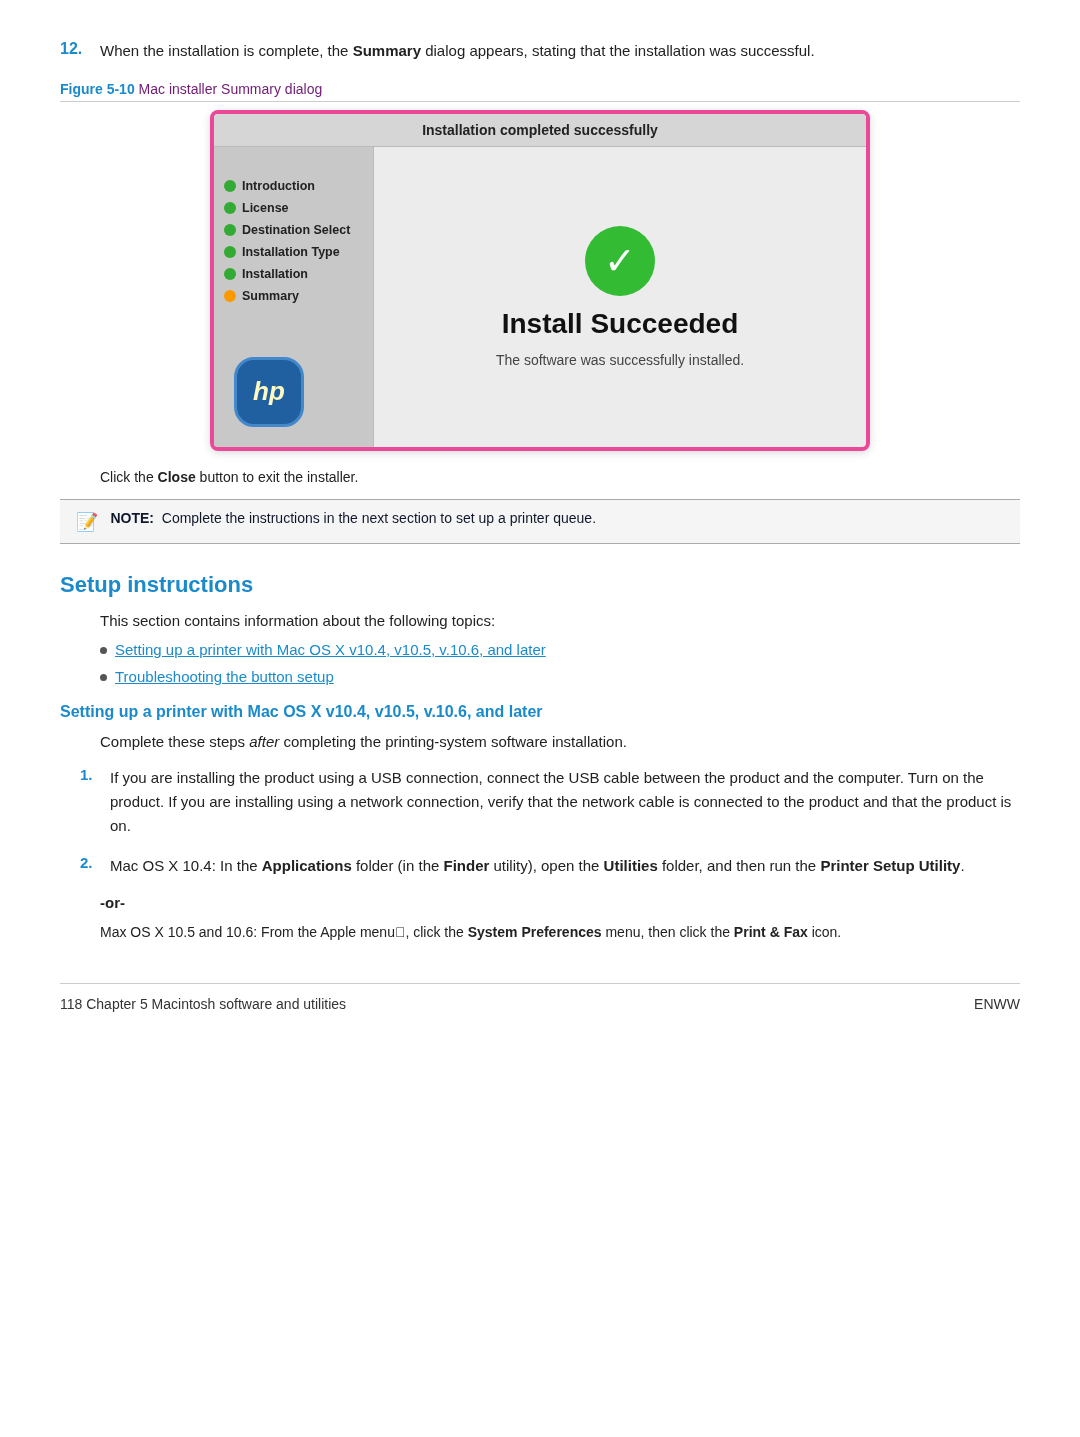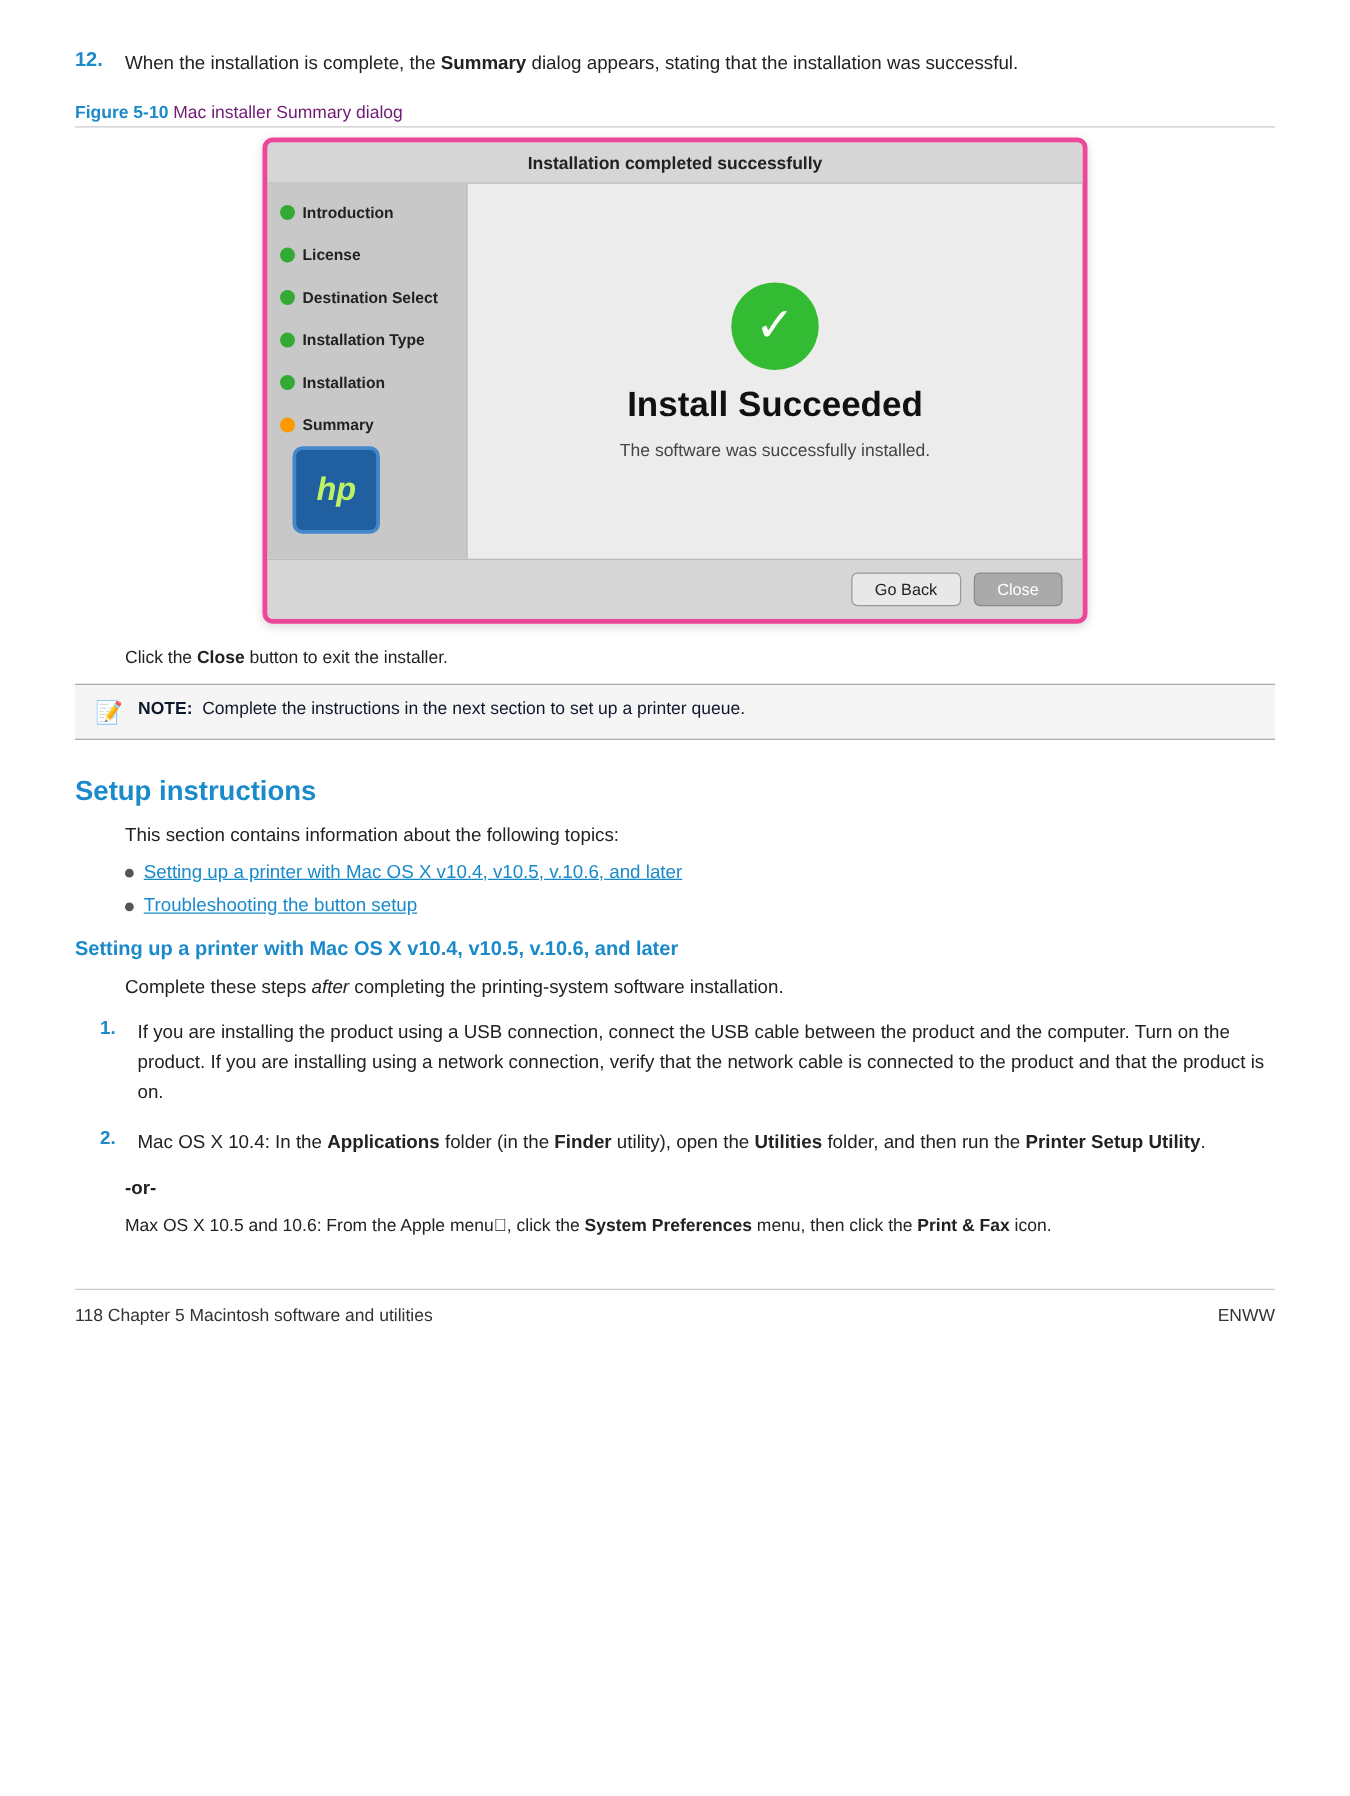--- a/index.html
+++ b/index.html
@@ -71,10 +71,10 @@
       width: 160px;
       background: #c8c8c8;
       border-right: 1px solid #bbb;
-      padding: 16px 10px;
+      padding: 32px 10px;
       display: flex;
       flex-direction: column;
-      gap: 20px;
+      gap: 8px;
       position: relative;
     }
     .installer-sidebar-item {

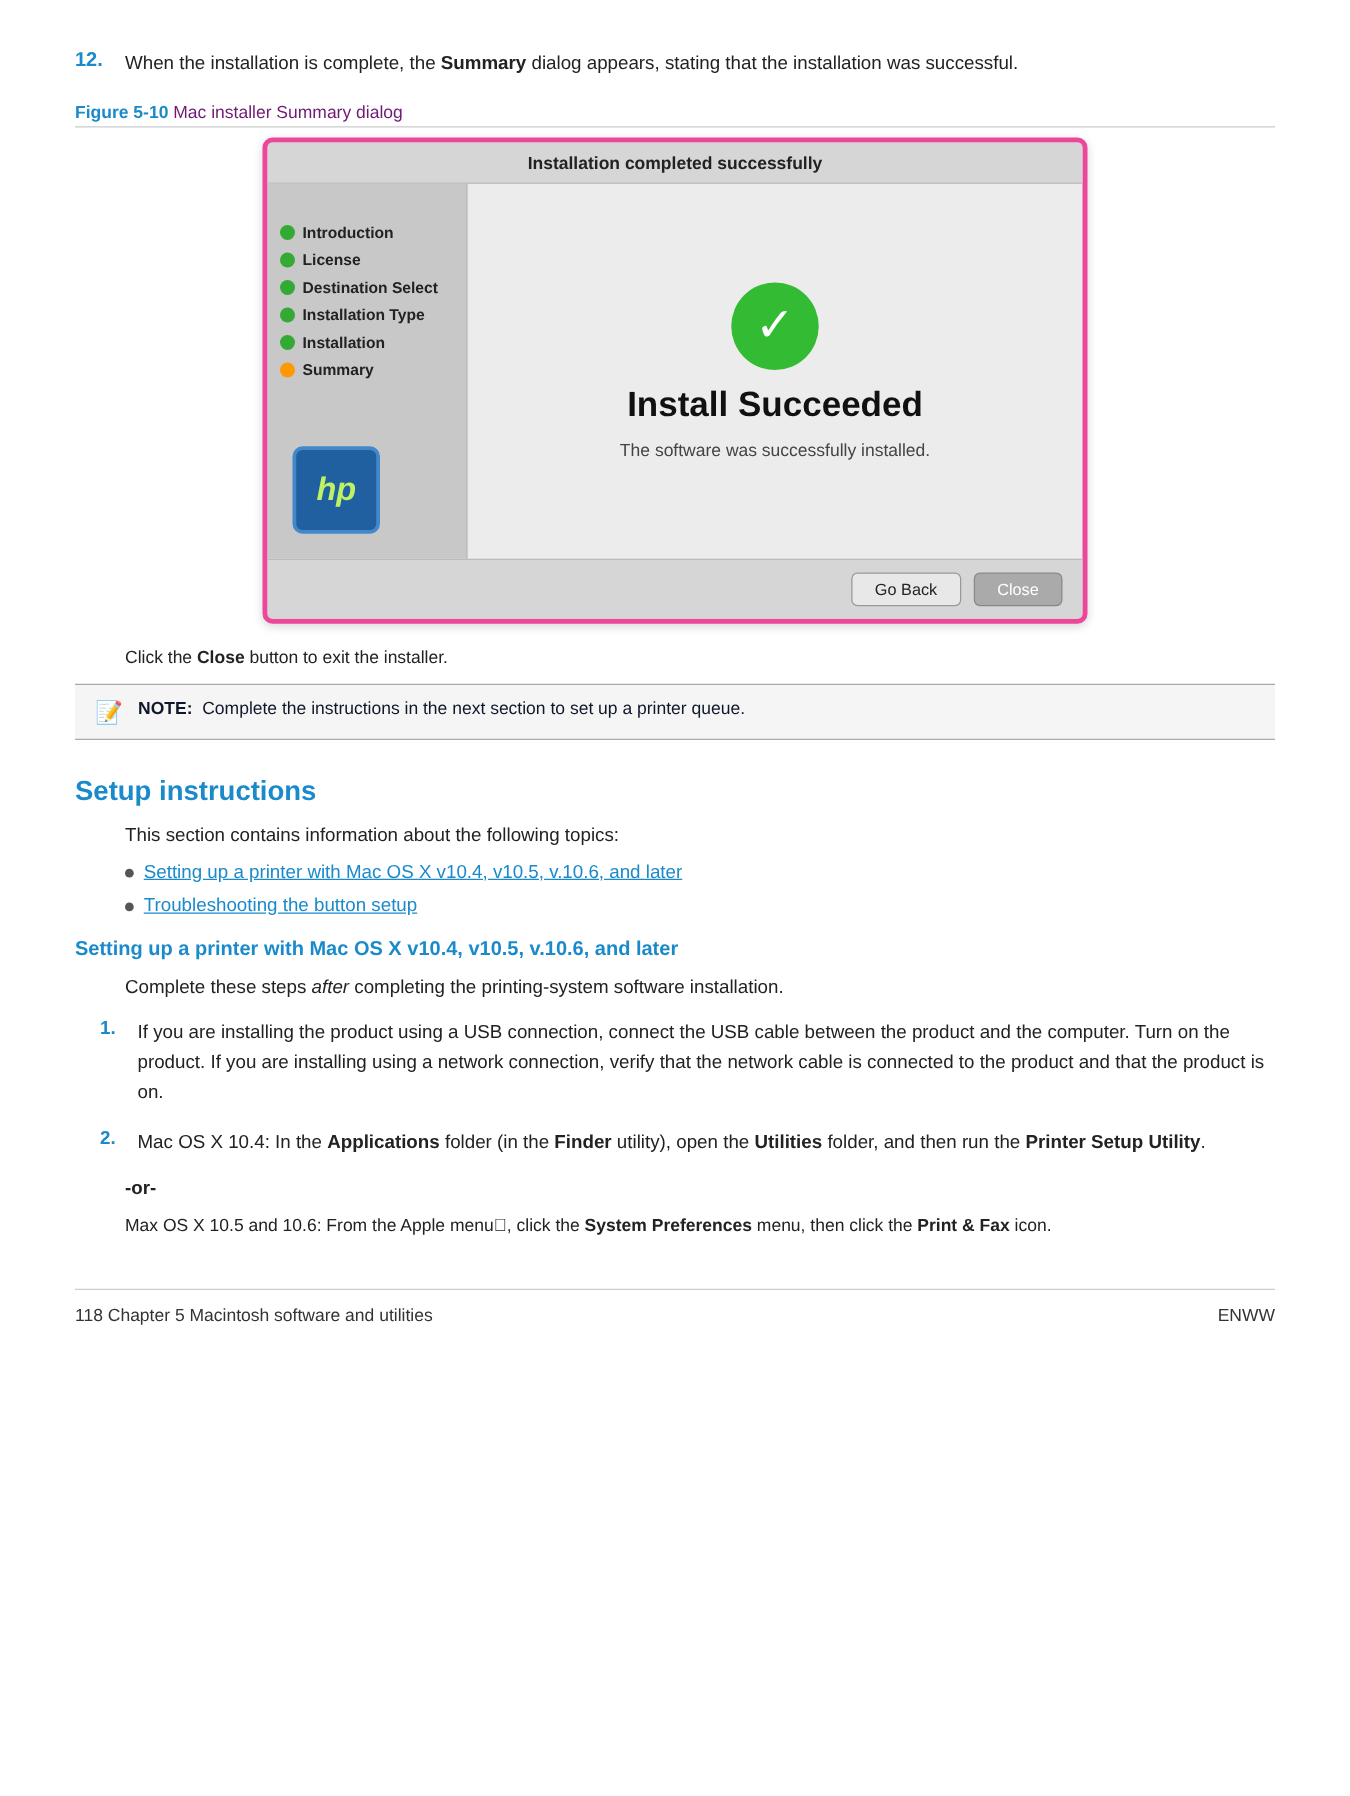--- a/index.html
+++ b/index.html
@@ -102,11 +102,11 @@
       height: 70px;
       background: #2060a0;
       border: 3px solid #4488cc;
-      border-radius: 8px;
+      border-radius: 20px;
       display: flex;
       align-items: center;
       justify-content: center;
-      color: #bef264;
+      color: #fef9c3;
       font-size: 26px;
       font-style: italic;
       font-weight: bold;

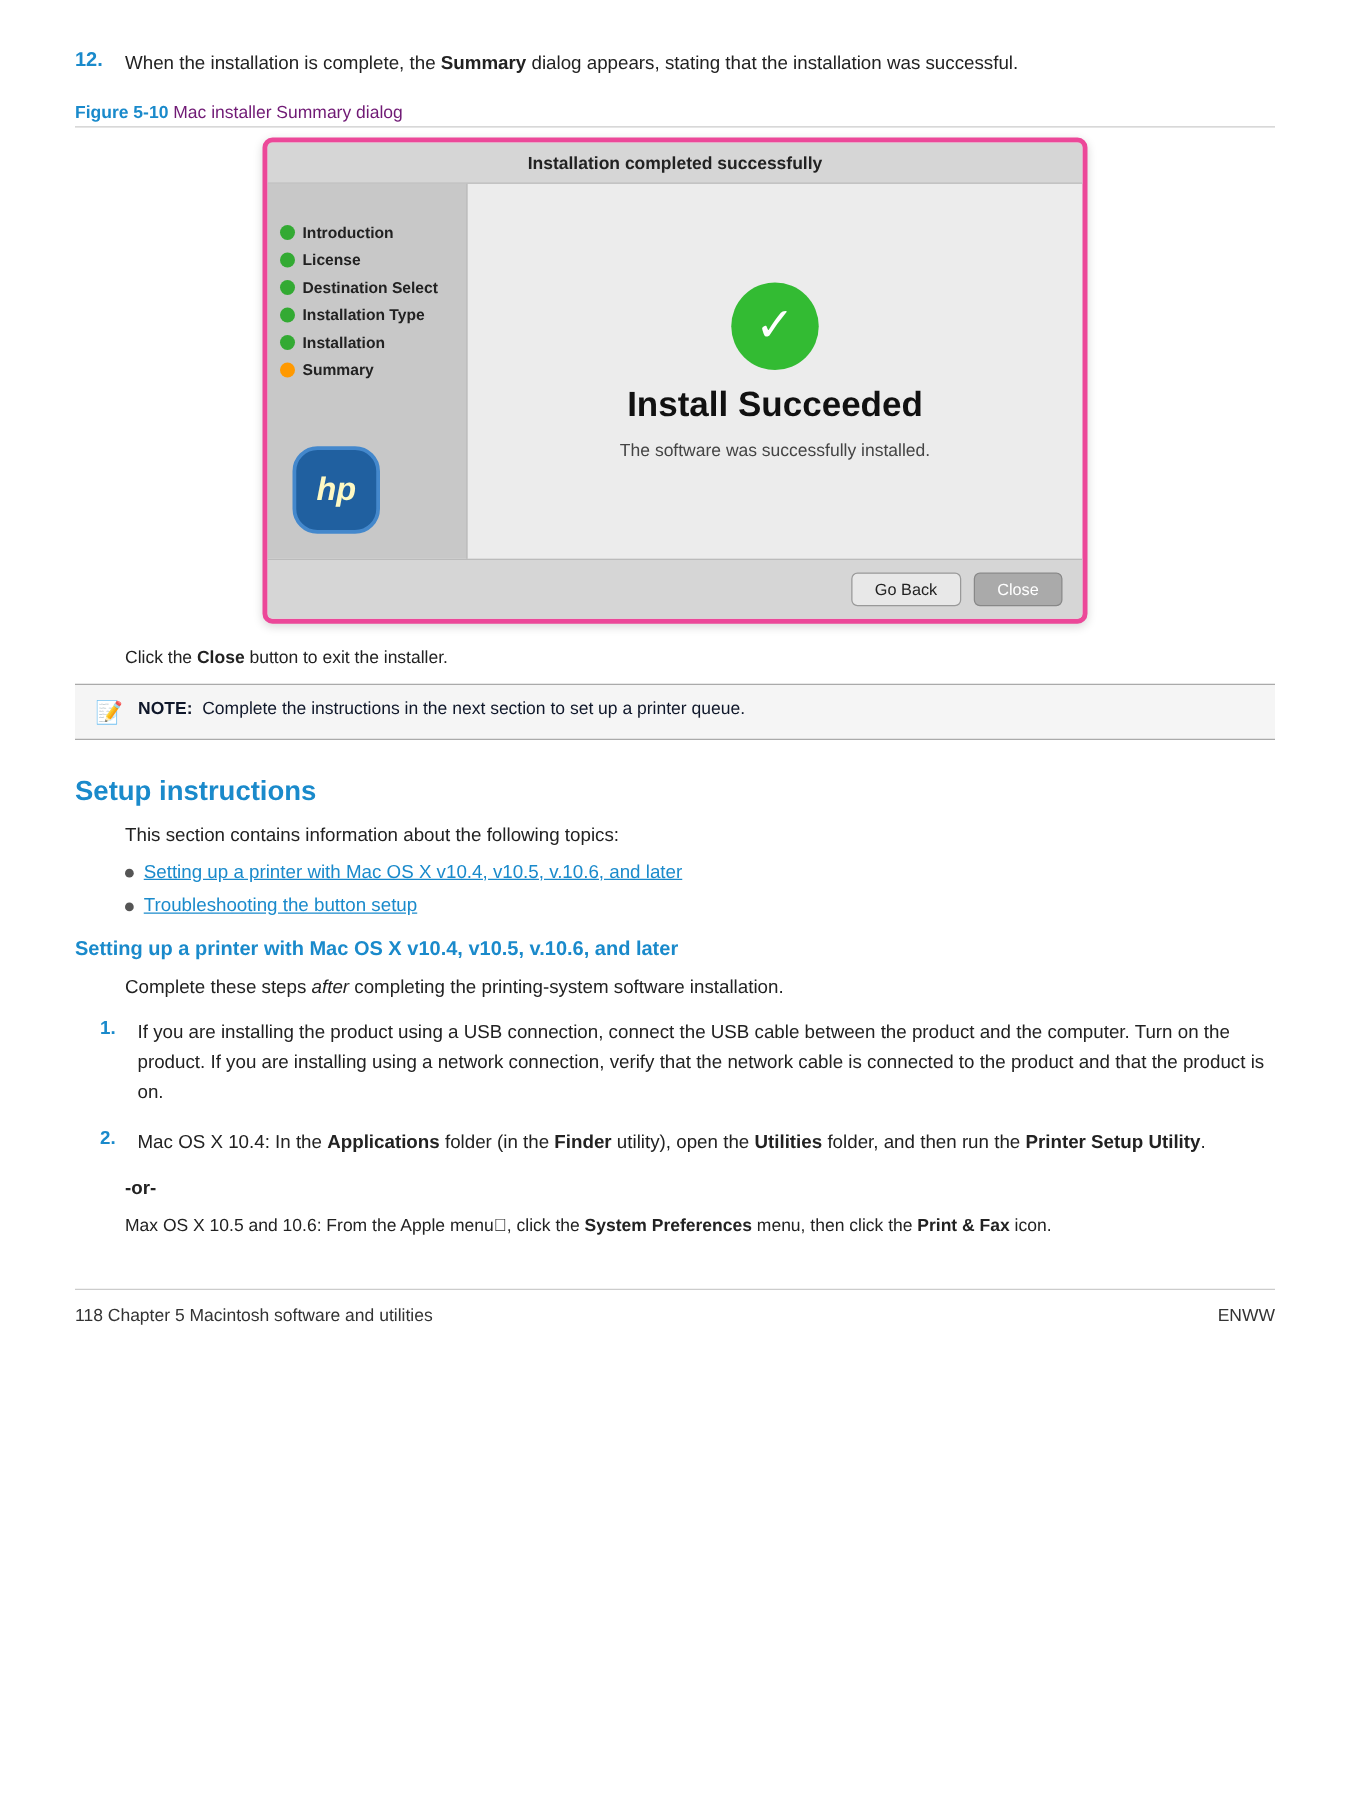--- a/index.html
+++ b/index.html
@@ -349,10 +349,6 @@
       <div class="install-sub">The software was successfully installed.</div>
     </div>
   </div>
-  <div class="installer-footer">
-    <button class="installer-btn">Go Back</button>
-    <button class="installer-btn primary">Close</button>
-  </div>
 </div>
 
 <div class="close-instruction">

